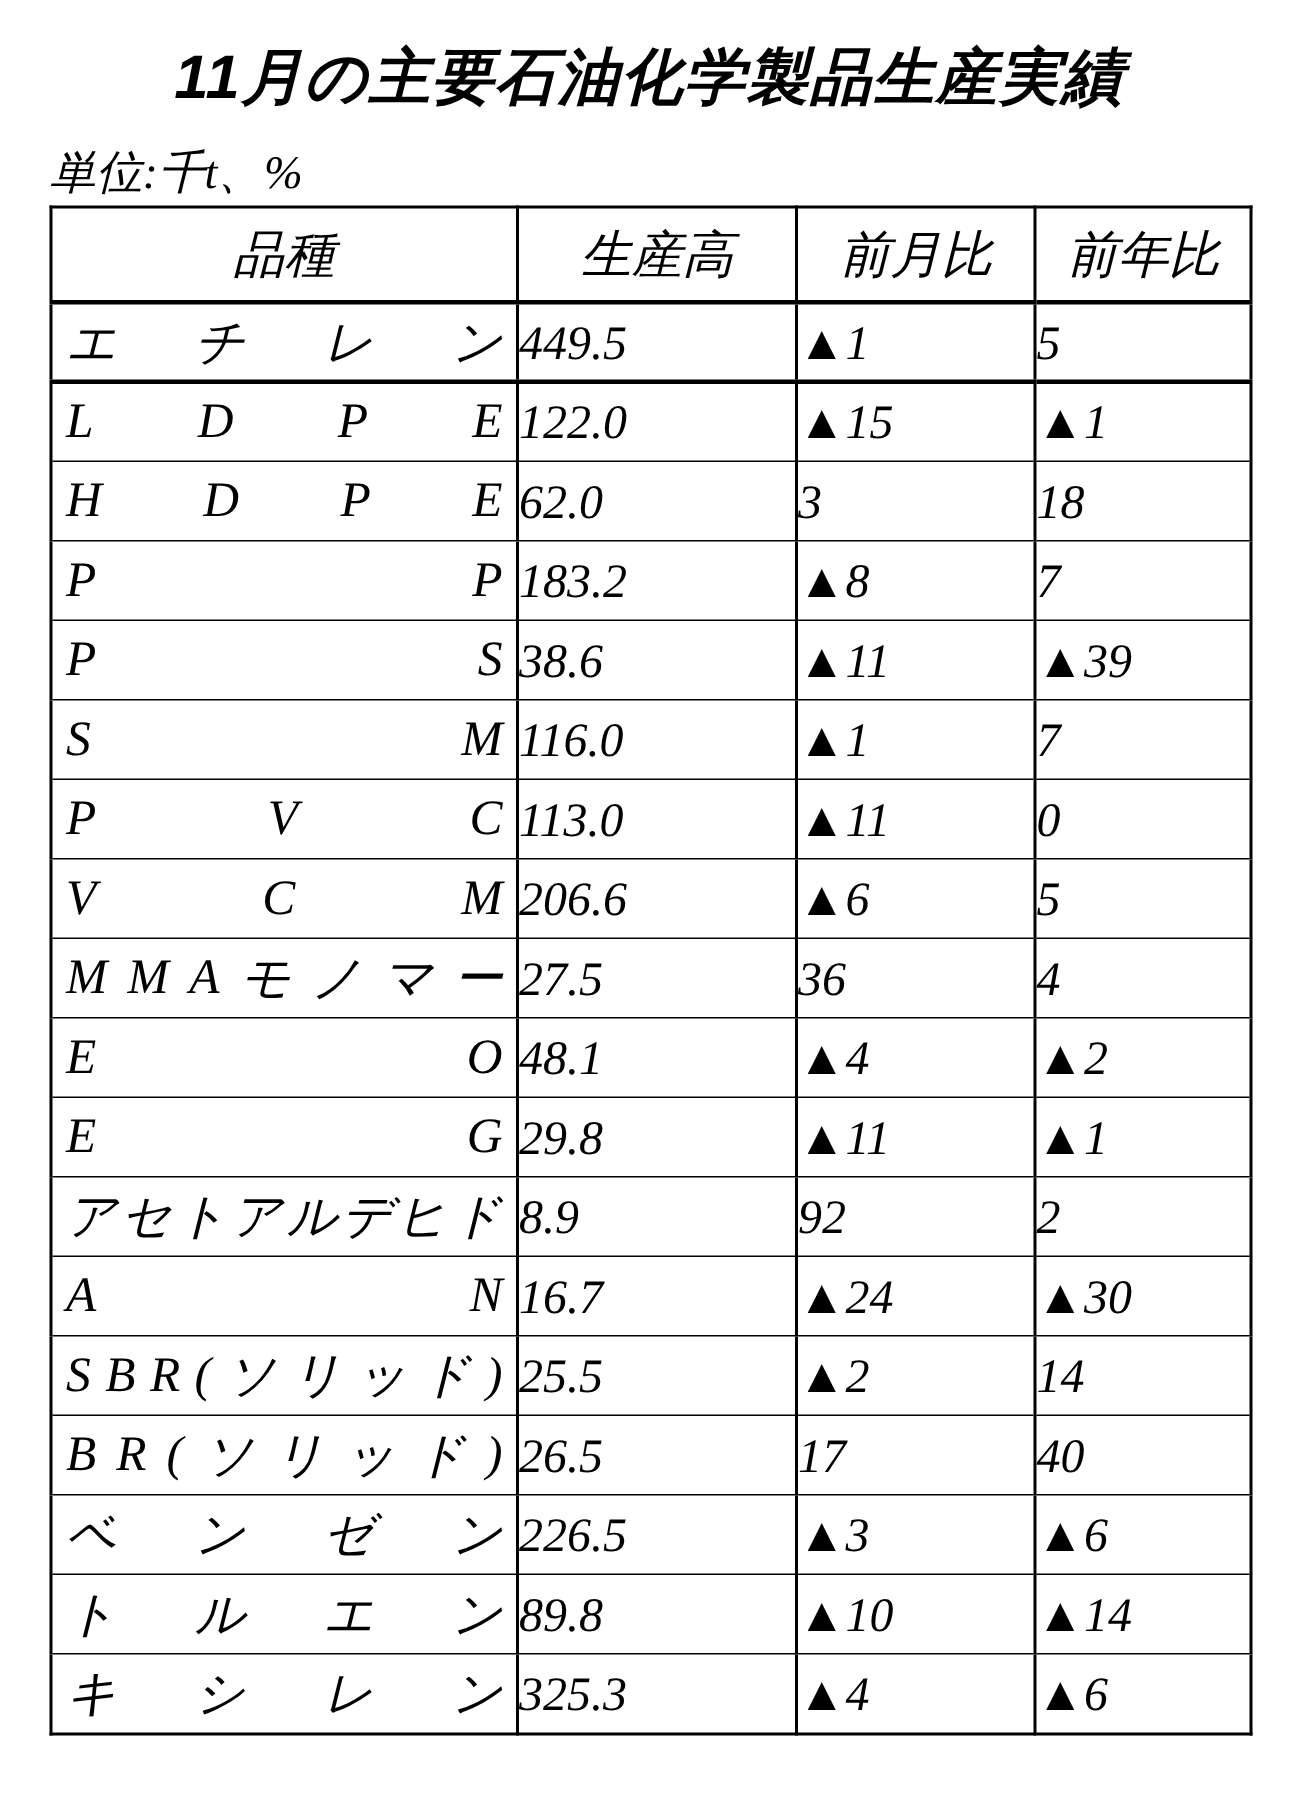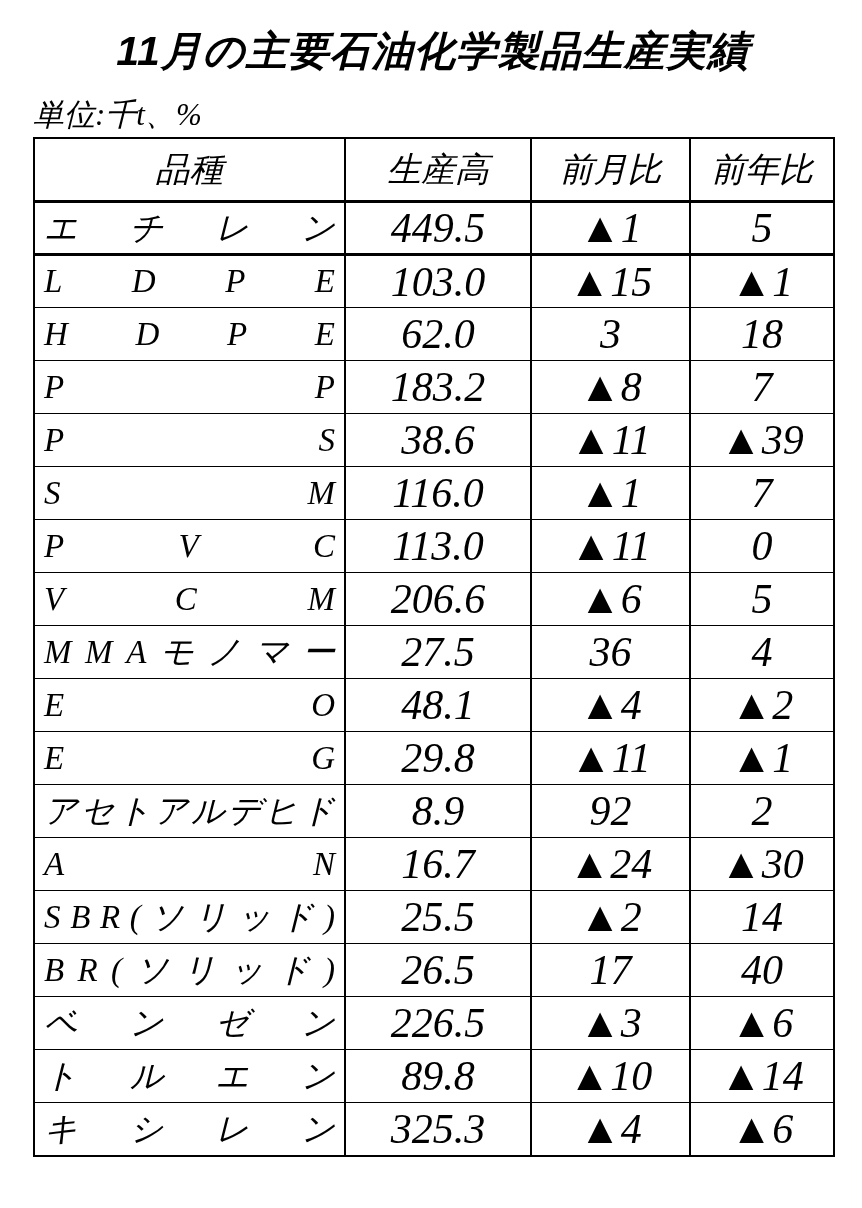--- a/index.html
+++ b/index.html
@@ -66,8 +66,7 @@
     font-size: 33px;
   }
   .num-cell {
-    text-align: center;
-    font-size: 42px;
+    font-size: 32px;
     font-family: "Liberation Serif", "DejaVu Sans", serif;
   }
 </style>

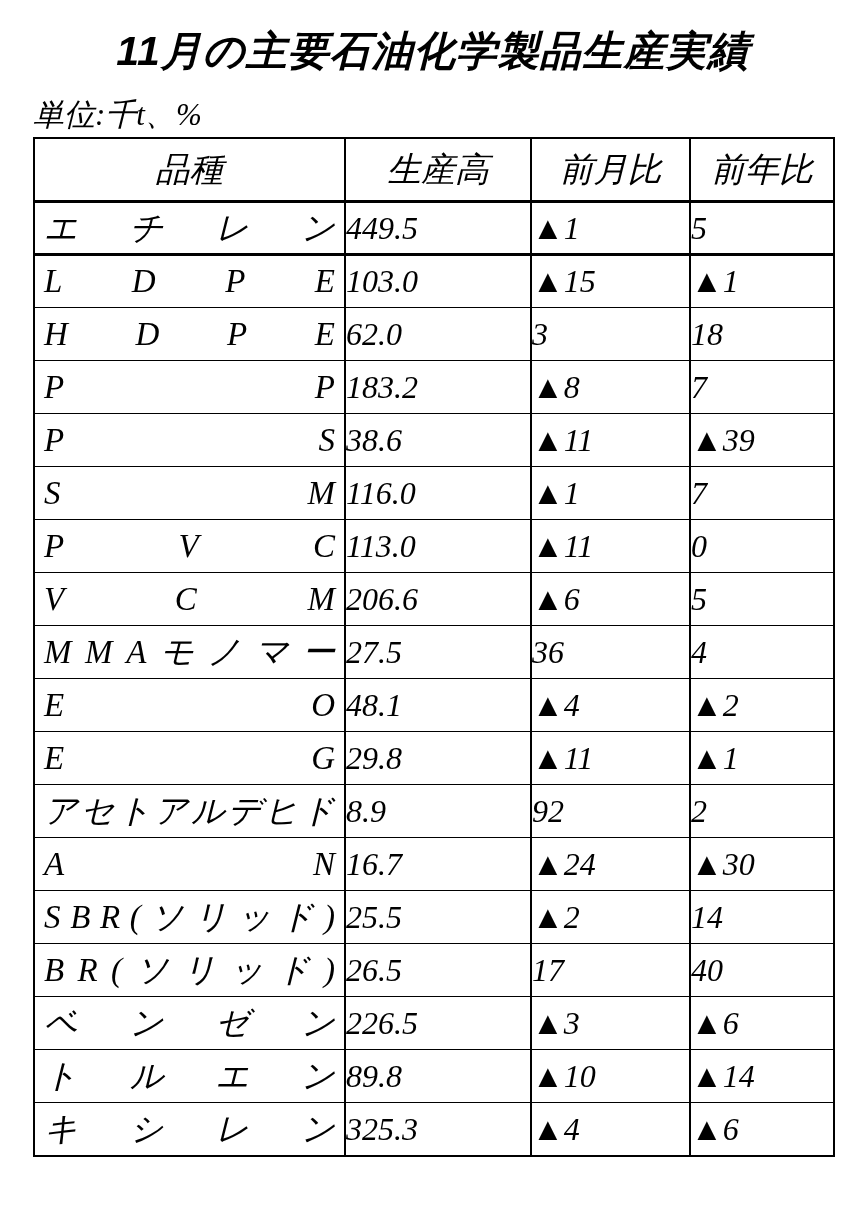--- a/index.html
+++ b/index.html
@@ -120,7 +120,7 @@
               <span>E</span>
             </span>
     </td>
-    <td class="num-cell prod">103.0</td>
+    <td class="num-cell prod">122.0</td>
     <td class="num-cell mom">▲15</td>
     <td class="num-cell yoy">▲1</td>
   </tr>

